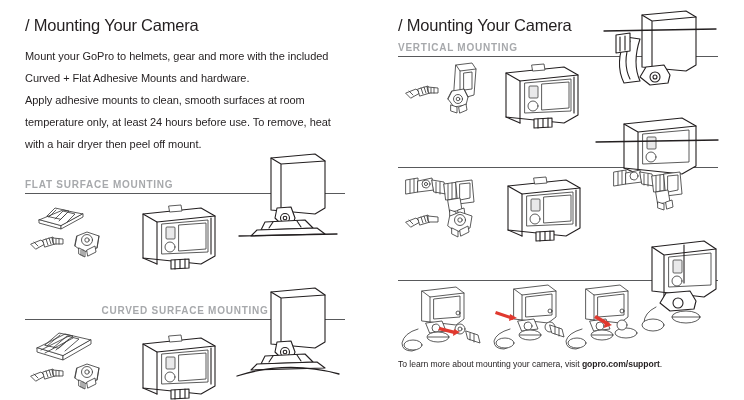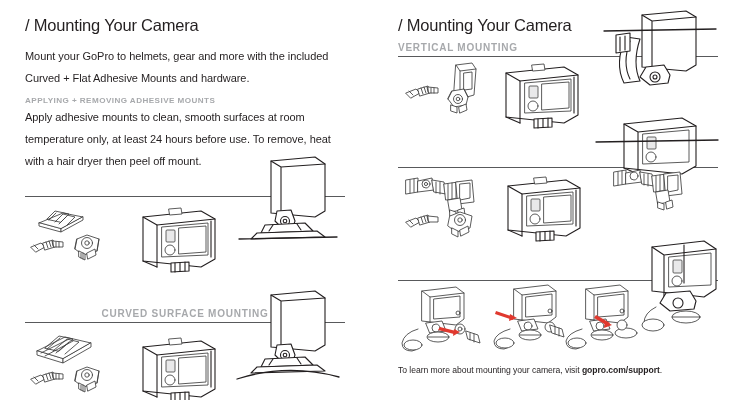--- a/index.html
+++ b/index.html
@@ -79,7 +79,6 @@
 
     <div class="body-text" style="width:312px;">Mount your GoPro to helmets, gear and more with the included Curved + Flat Adhesive Mounts and hardware.</div>
 
-    <div class="sub-head">APPLYING + REMOVING ADHESIVE MOUNTS</div>
 
     <div class="body-text" style="width:312px;">Apply adhesive mounts to clean, smooth surfaces at room temperature only, at least 24 hours before use. To remove, heat with a hair dryer then peel off mount.</div>
 

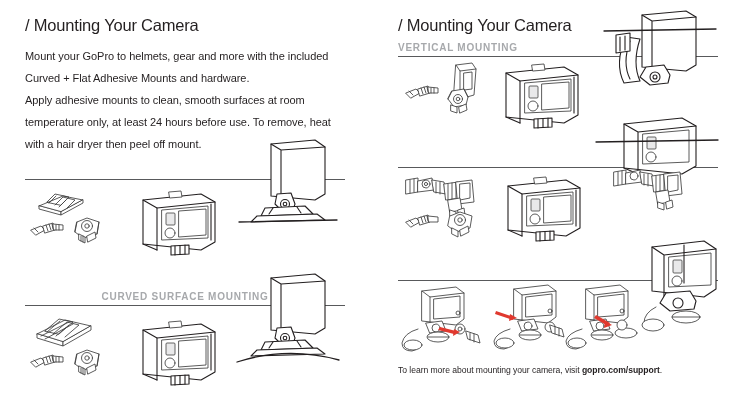--- a/index.html
+++ b/index.html
@@ -83,6 +83,7 @@
     <div class="body-text" style="width:312px;">Apply adhesive mounts to clean, smooth surfaces at room temperature only, at least 24 hours before use. To remove, heat with a hair dryer then peel off mount.</div>
 
     <div class="section" style="margin-top:24px;">
+      <div class="sec-head">FLAT SURFACE MOUNTING</div>
       <div class="rule"></div>
       <div class="illus-row">
         <svg class="art" width="320" height="88" viewBox="0 0 320 88">

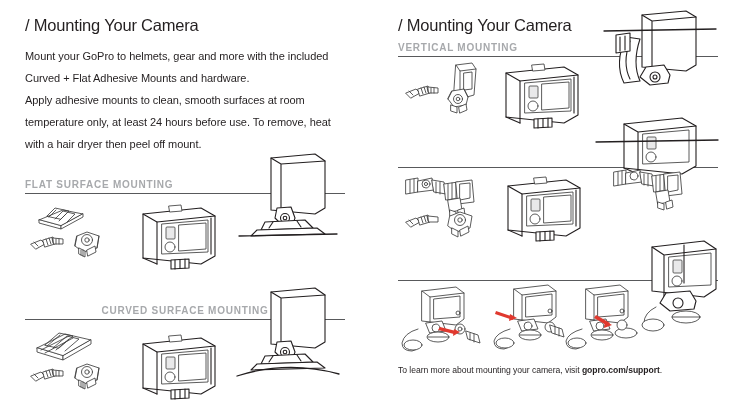--- a/index.html
+++ b/index.html
@@ -430,7 +430,7 @@
       </div>
     </div>
 
-    <div class="link-line" style="margin-top:8px;">
+    <div class="link-line" style="margin-top:2px;">
       <span>To learn more about mounting your camera, visit </span><b>gopro.com/support</b><span>.</span>
     </div>
 

